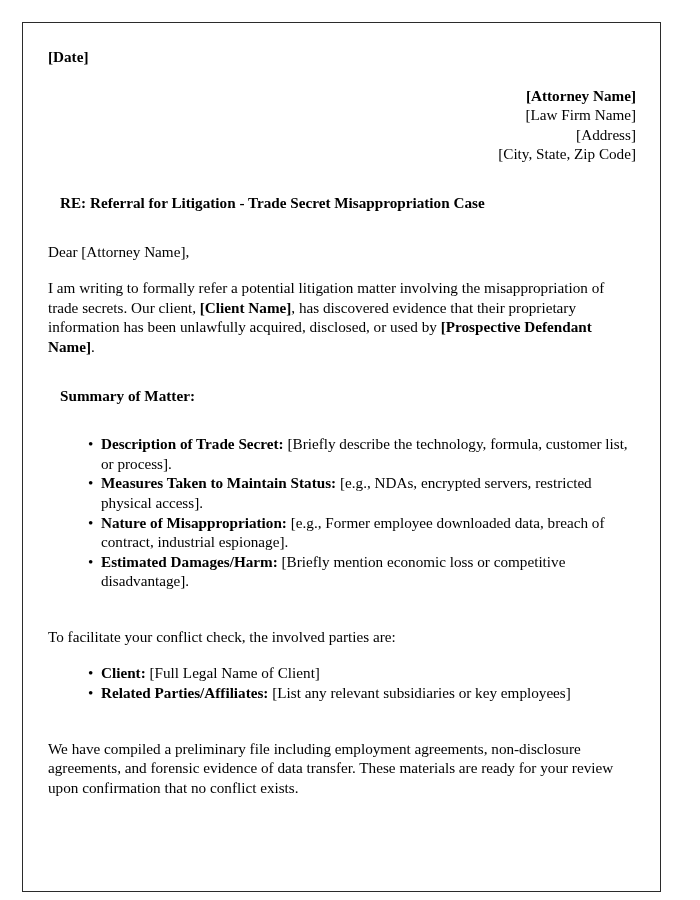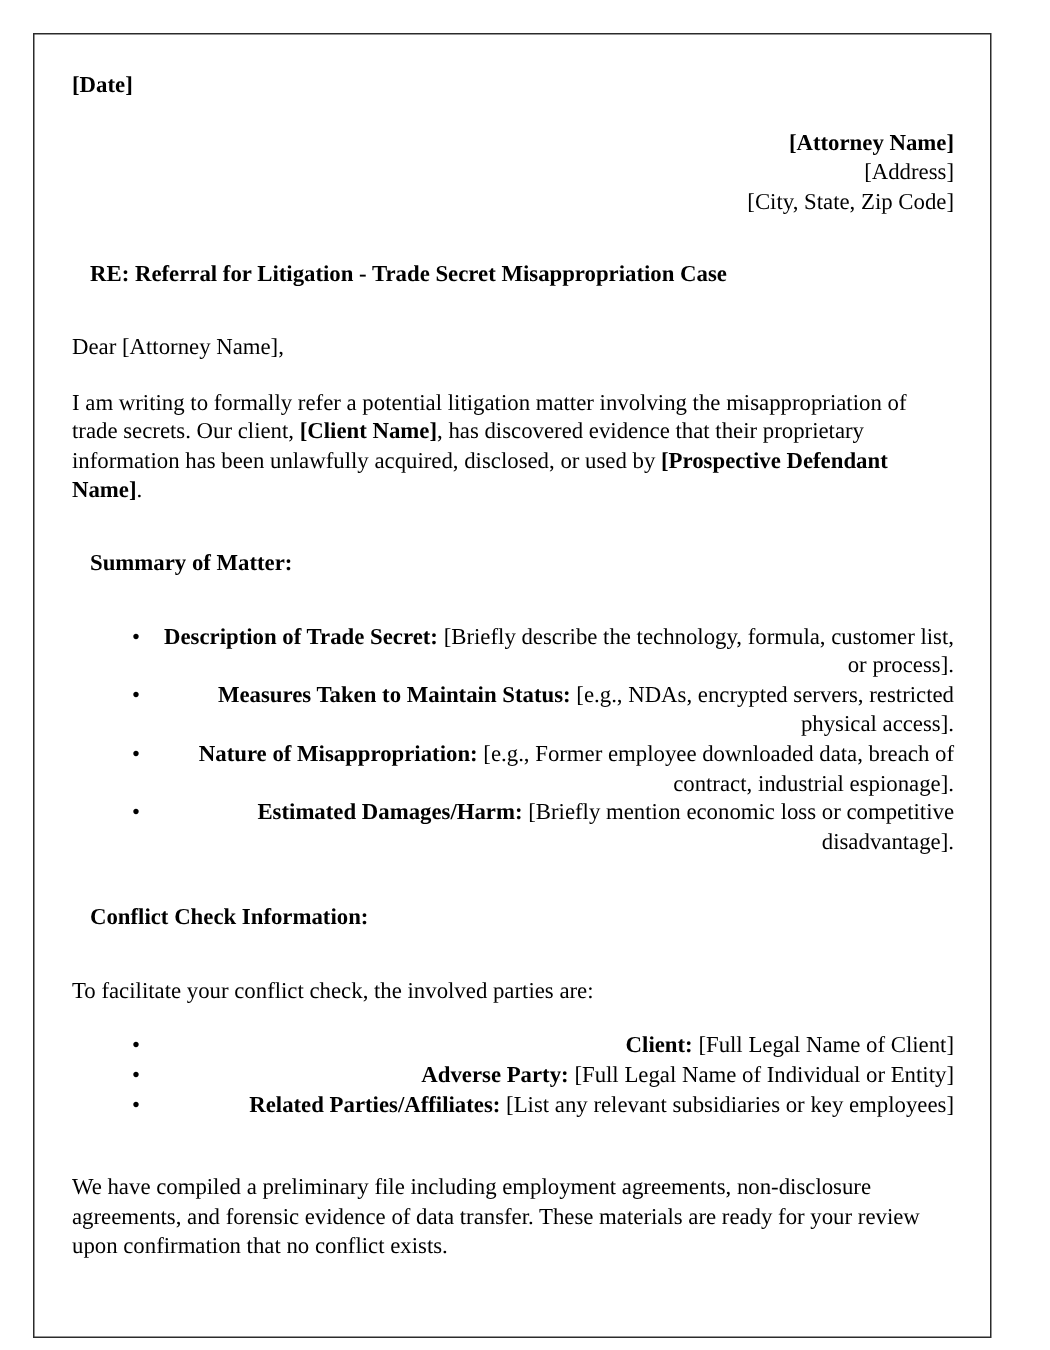--- a/index.html
+++ b/index.html
@@ -92,6 +92,7 @@
 
     <div class="addr-block">
       <div class="line bold">[Attorney Name]</div>
+      <div class="line">[Law Firm Name]</div>
       <div class="line">[Address]</div>
       <div class="line">[City, State, Zip Code]</div>
     </div>

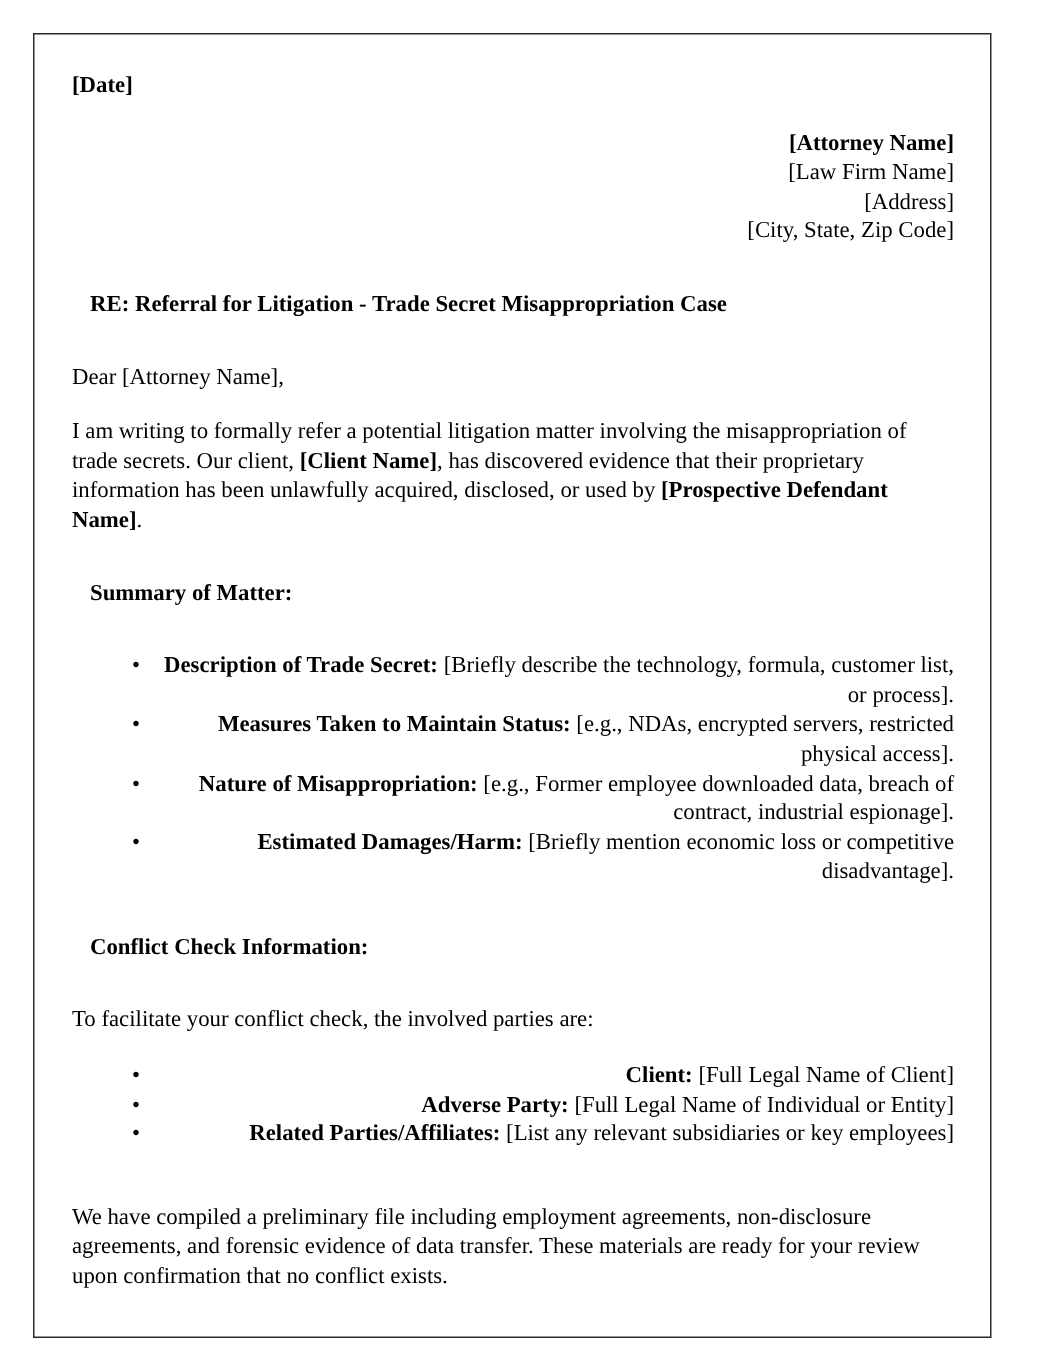--- a/index.html
+++ b/index.html
@@ -60,7 +60,6 @@
     margin: 0;
     padding: 0 0 0 40px;
     list-style: none;
-    text-align: right;
   }
   ul.bullets > li {
     font-size: 15.2px;

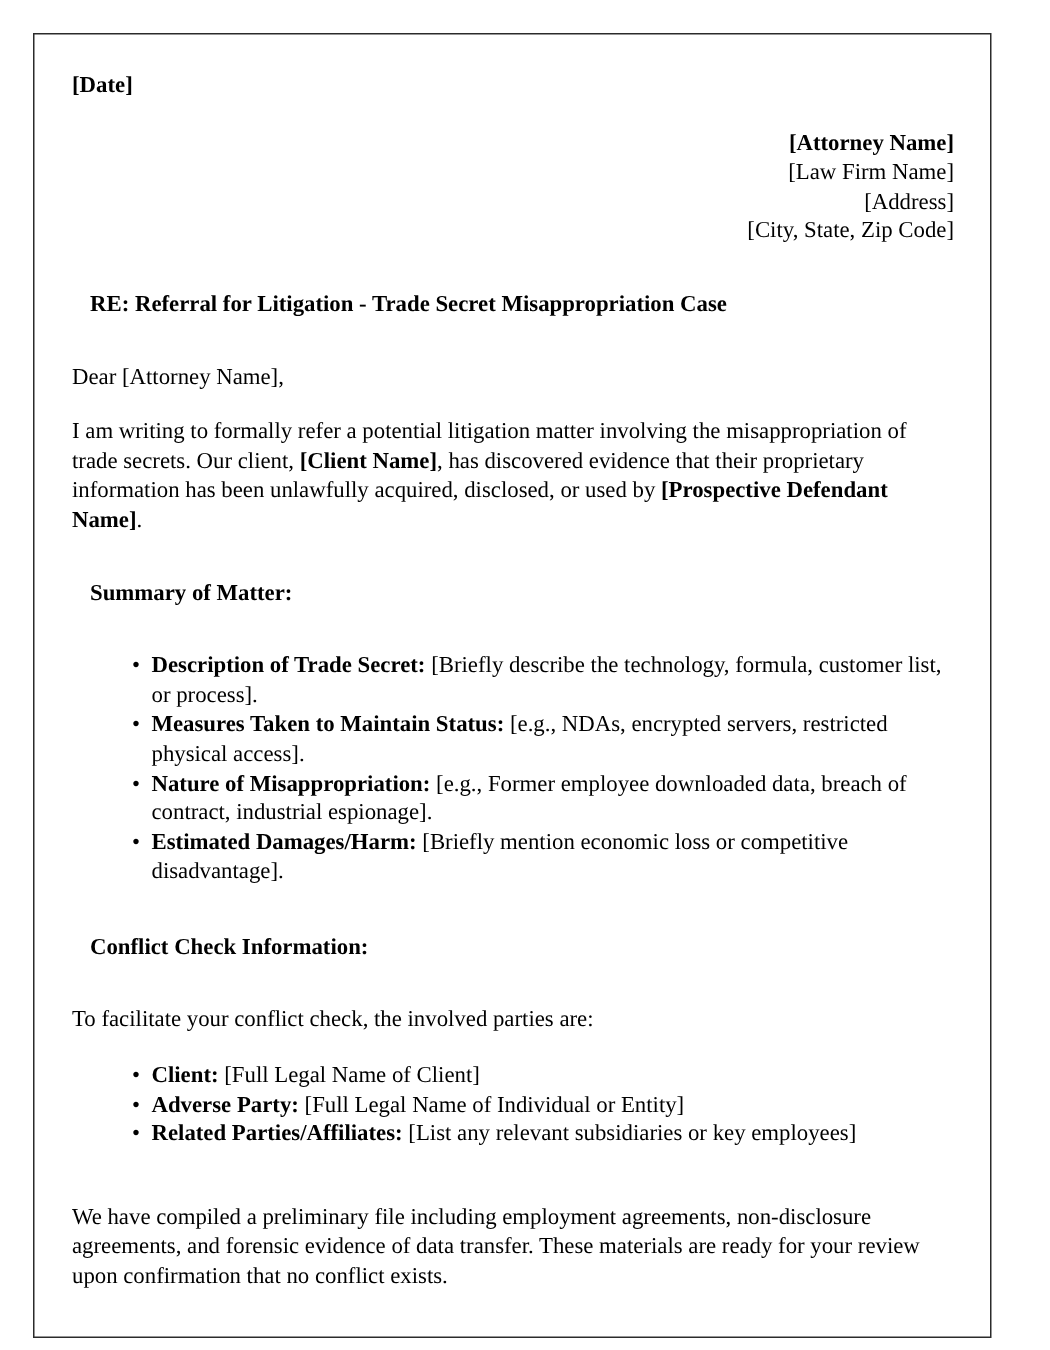--- a/index.html
+++ b/index.html
@@ -123,7 +123,6 @@
 
     <div class="block-gap-lg"></div>
 
-    <div class="heading">Conflict Check Information:</div>
 
     <div class="block-gap-md"></div>
 

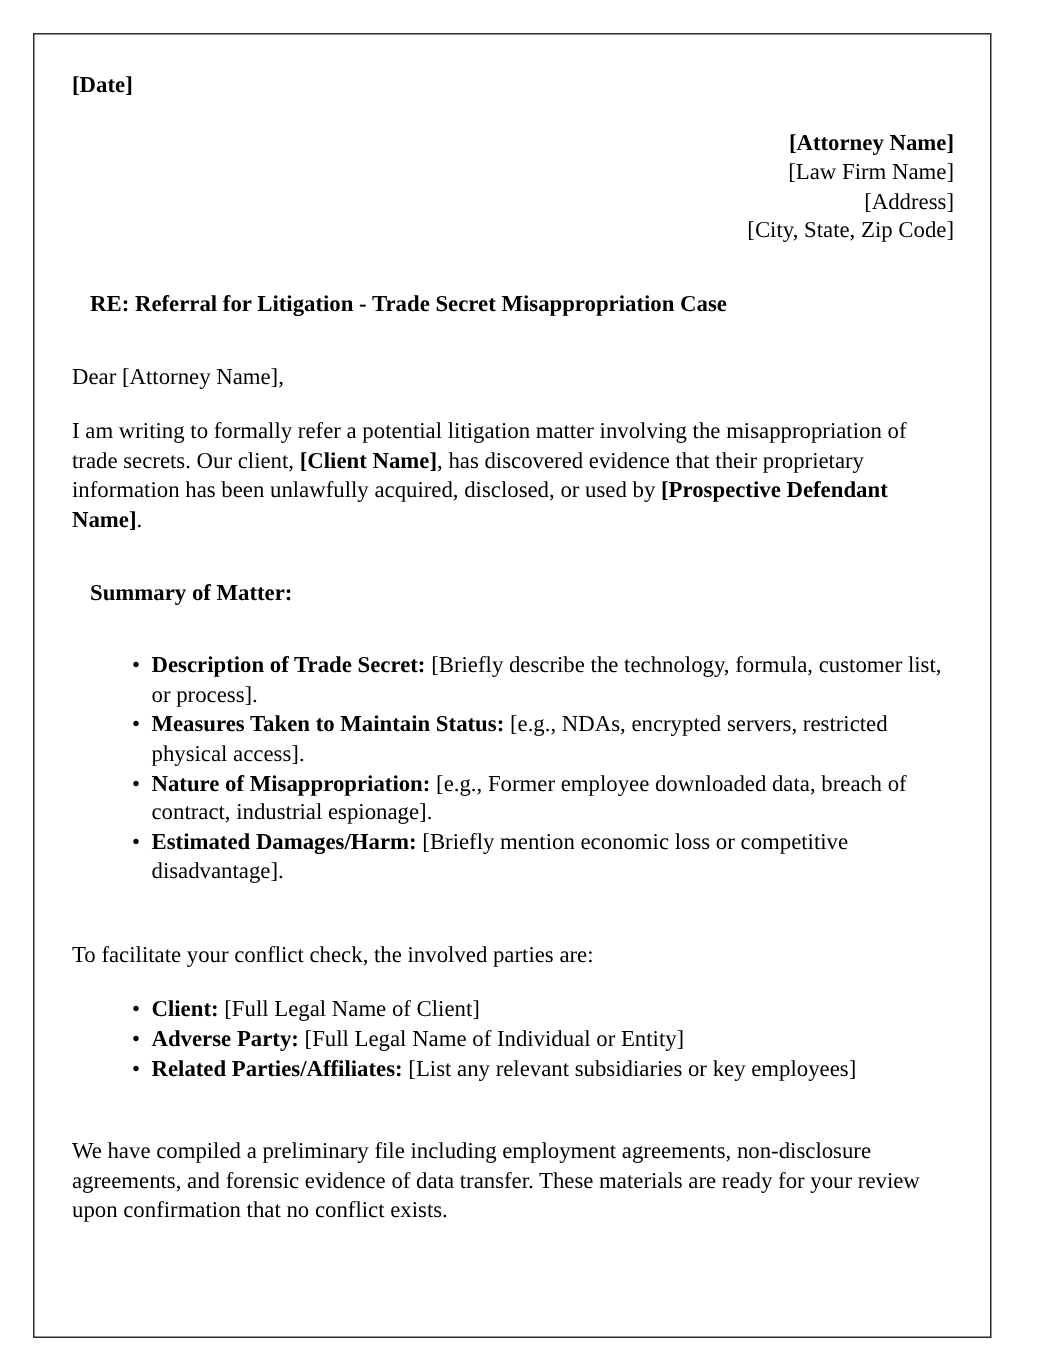--- a/index.html
+++ b/index.html
@@ -132,7 +132,6 @@
 
     <ul class="bullets">
       <li><span class="bold">Client:</span><span> [Full Legal Name of Client]</span></li>
-      <li><span class="bold">Adverse Party:</span><span> [Full Legal Name of Individual or Entity]</span></li>
       <li><span class="bold">Related Parties/Affiliates:</span><span> [List any relevant subsidiaries or key employees]</span></li>
     </ul>
 

